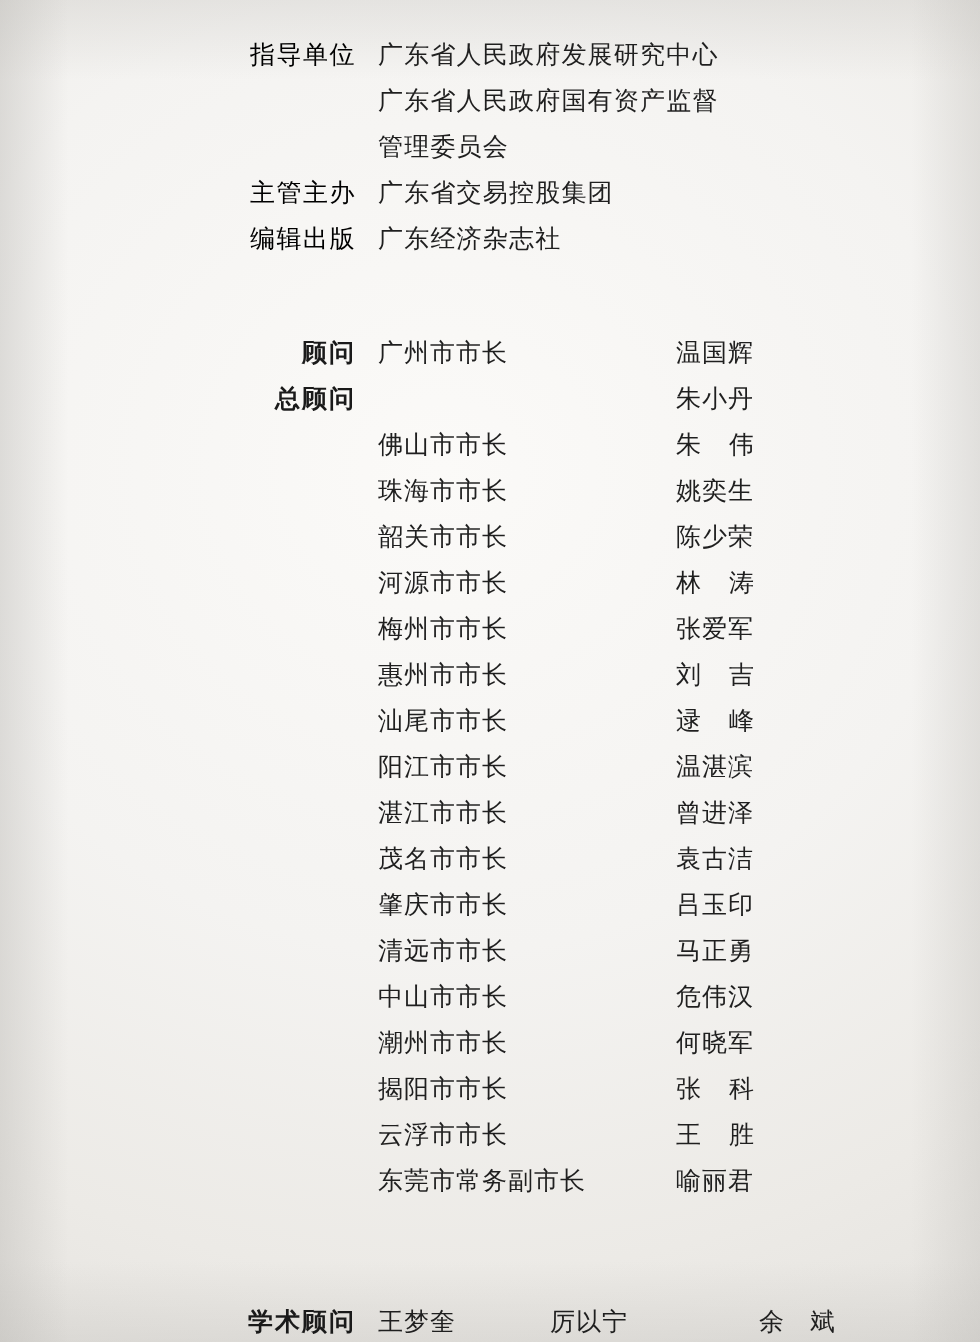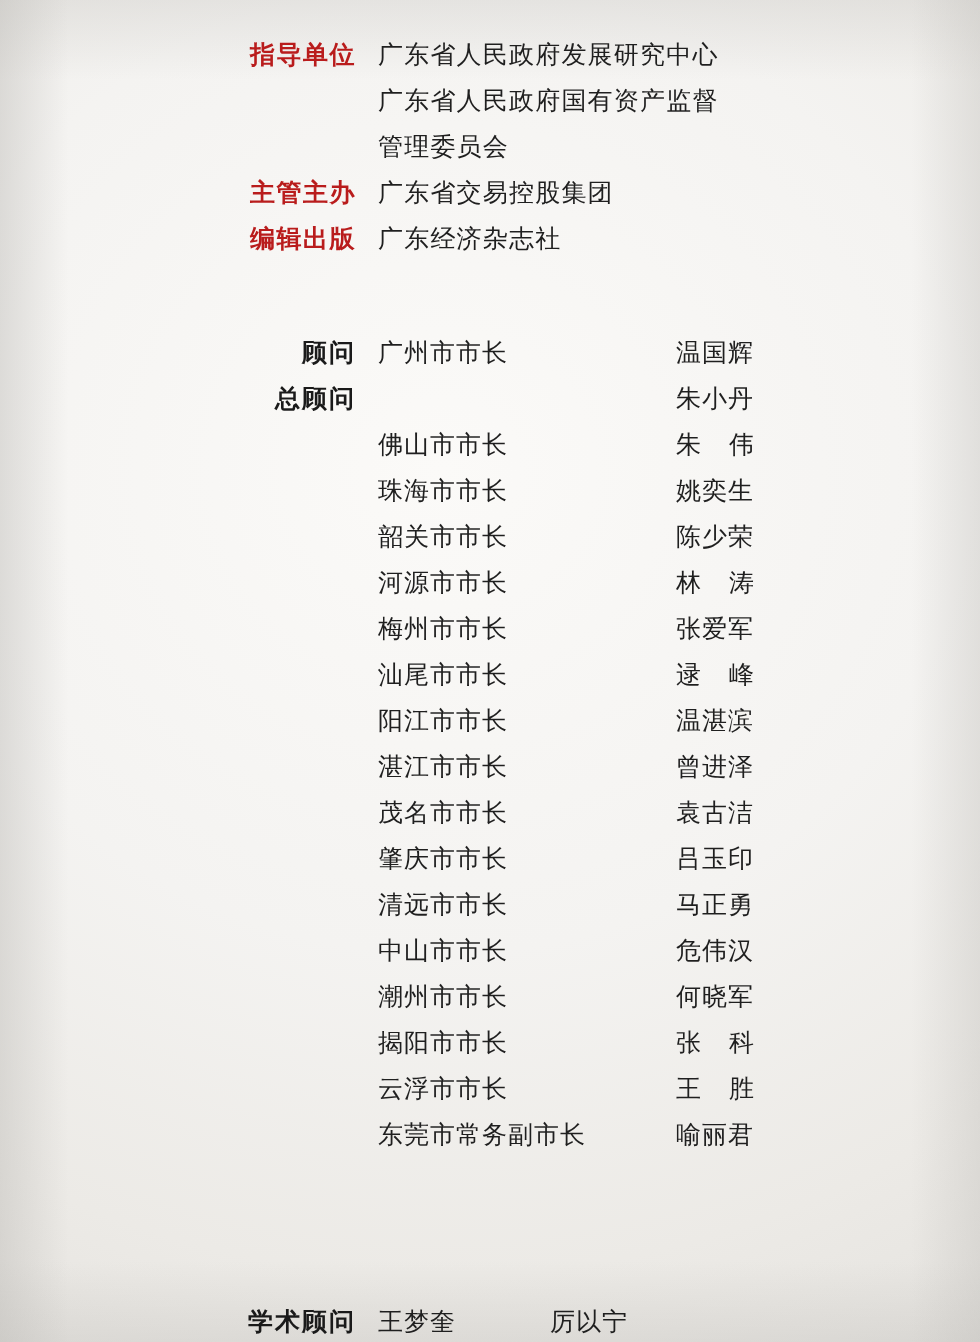--- a/index.html
+++ b/index.html
@@ -54,9 +54,9 @@
     text-align: right;
     padding-right: 0;
     font-size: 25px;
-    font-weight: bold;
+    font-weight: normal;
     letter-spacing: 1.5px;
-    color: #b91c1c;
+    color: #000000;
   }
   .mast-value {
     padding-left: 22px;

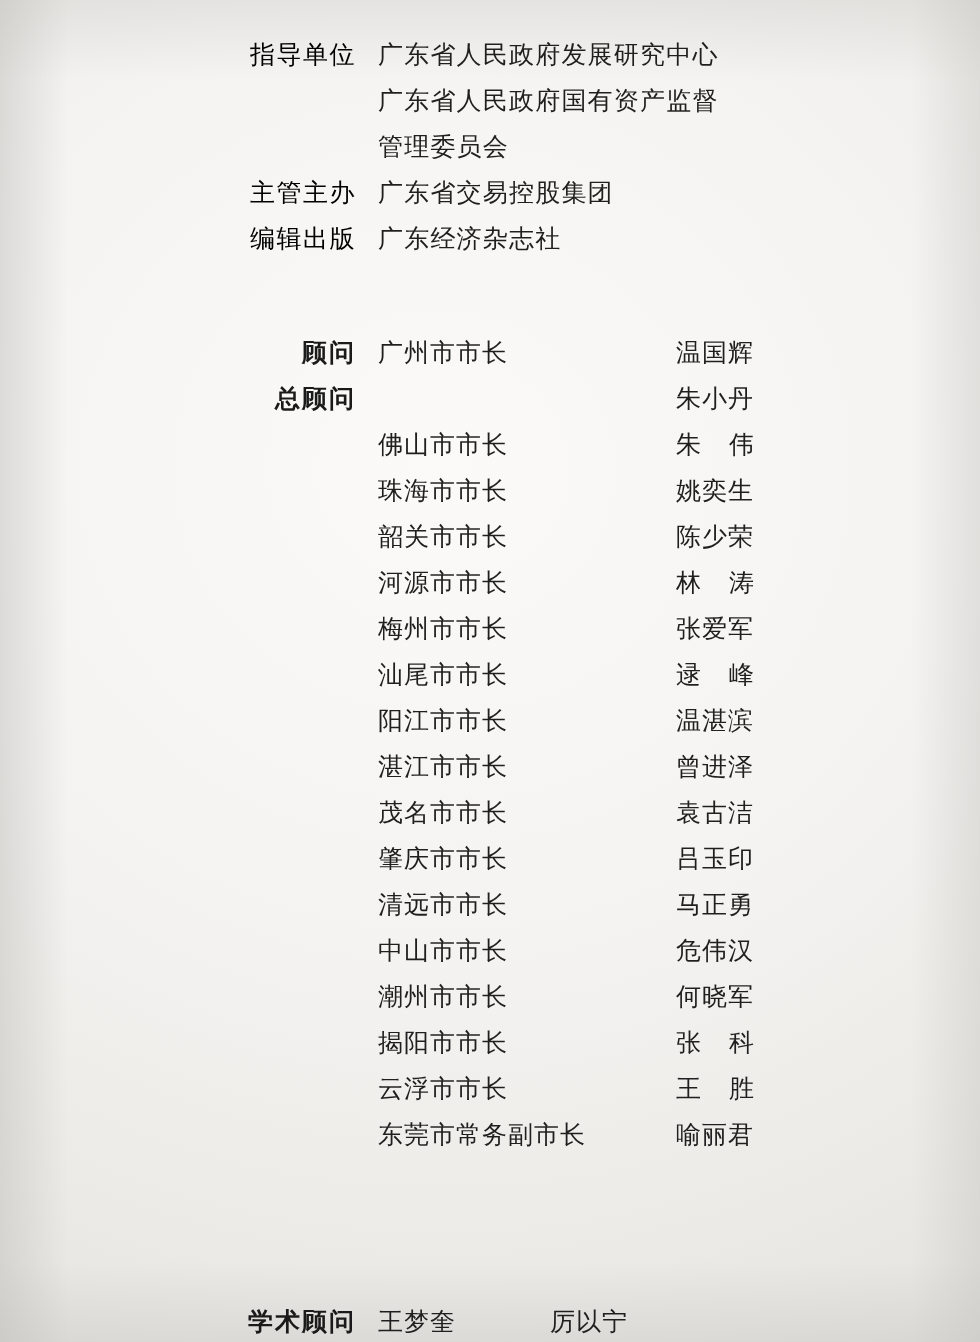--- a/index.html
+++ b/index.html
@@ -217,6 +217,11 @@
       <div class="adv-name">张爱军</div>
     </div>
 
+    <div class="adv-row">
+      <div class="adv-label"></div>
+      <div class="adv-title">惠州市市长</div>
+      <div class="adv-name spaced">刘 吉</div>
+    </div>
 
     <div class="adv-row">
       <div class="adv-label"></div>

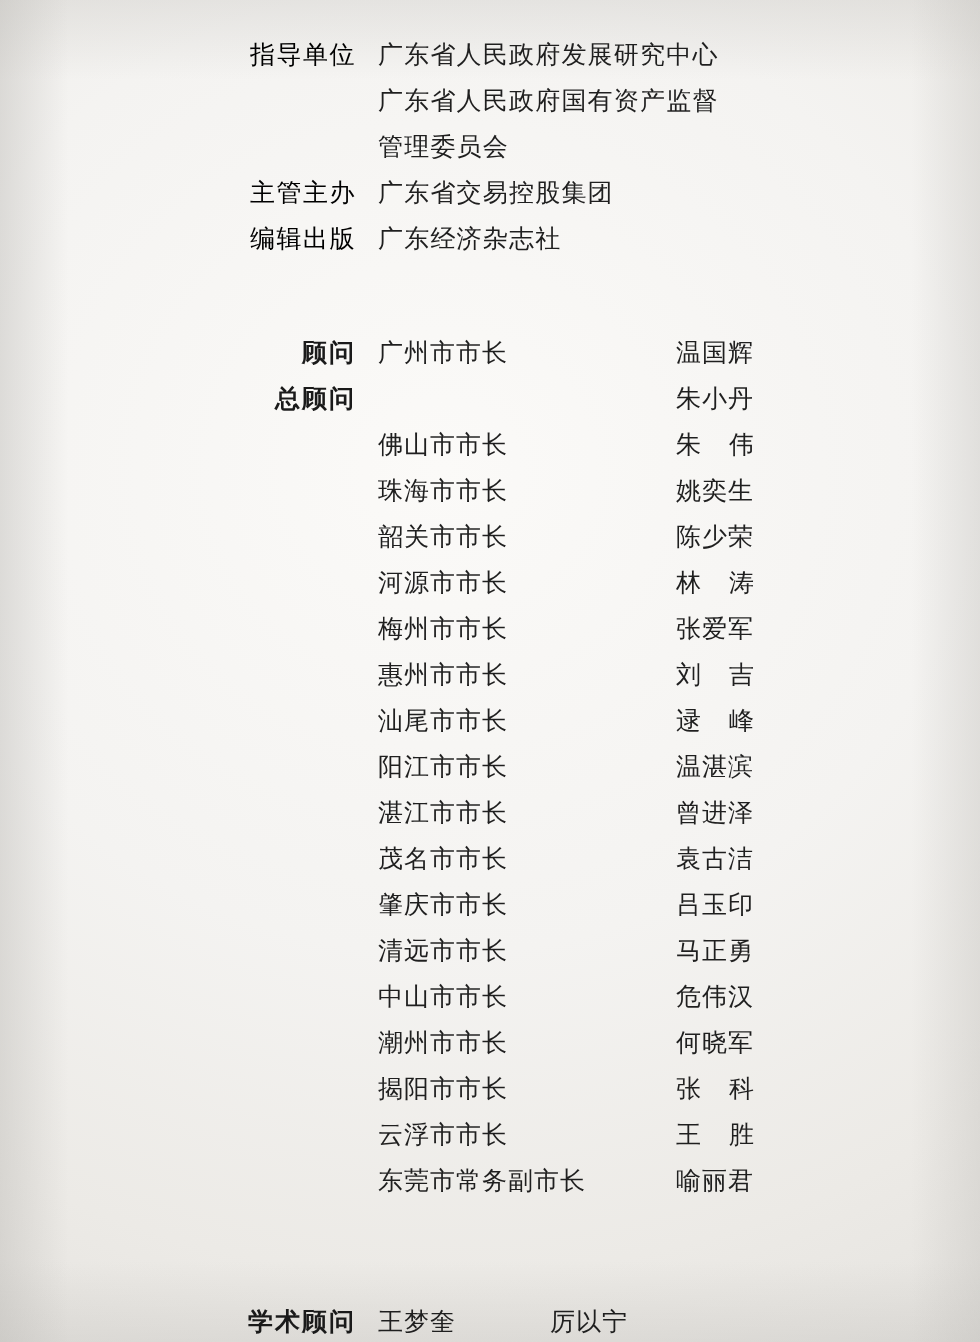--- a/index.html
+++ b/index.html
@@ -296,6 +296,7 @@
       <div class="acad-label">学术顾问</div>
       <div class="acad-name">王梦奎</div>
       <div class="acad-name">厉以宁</div>
+      <div class="acad-name wide">余 斌</div>
     </div>
   </section>
 

